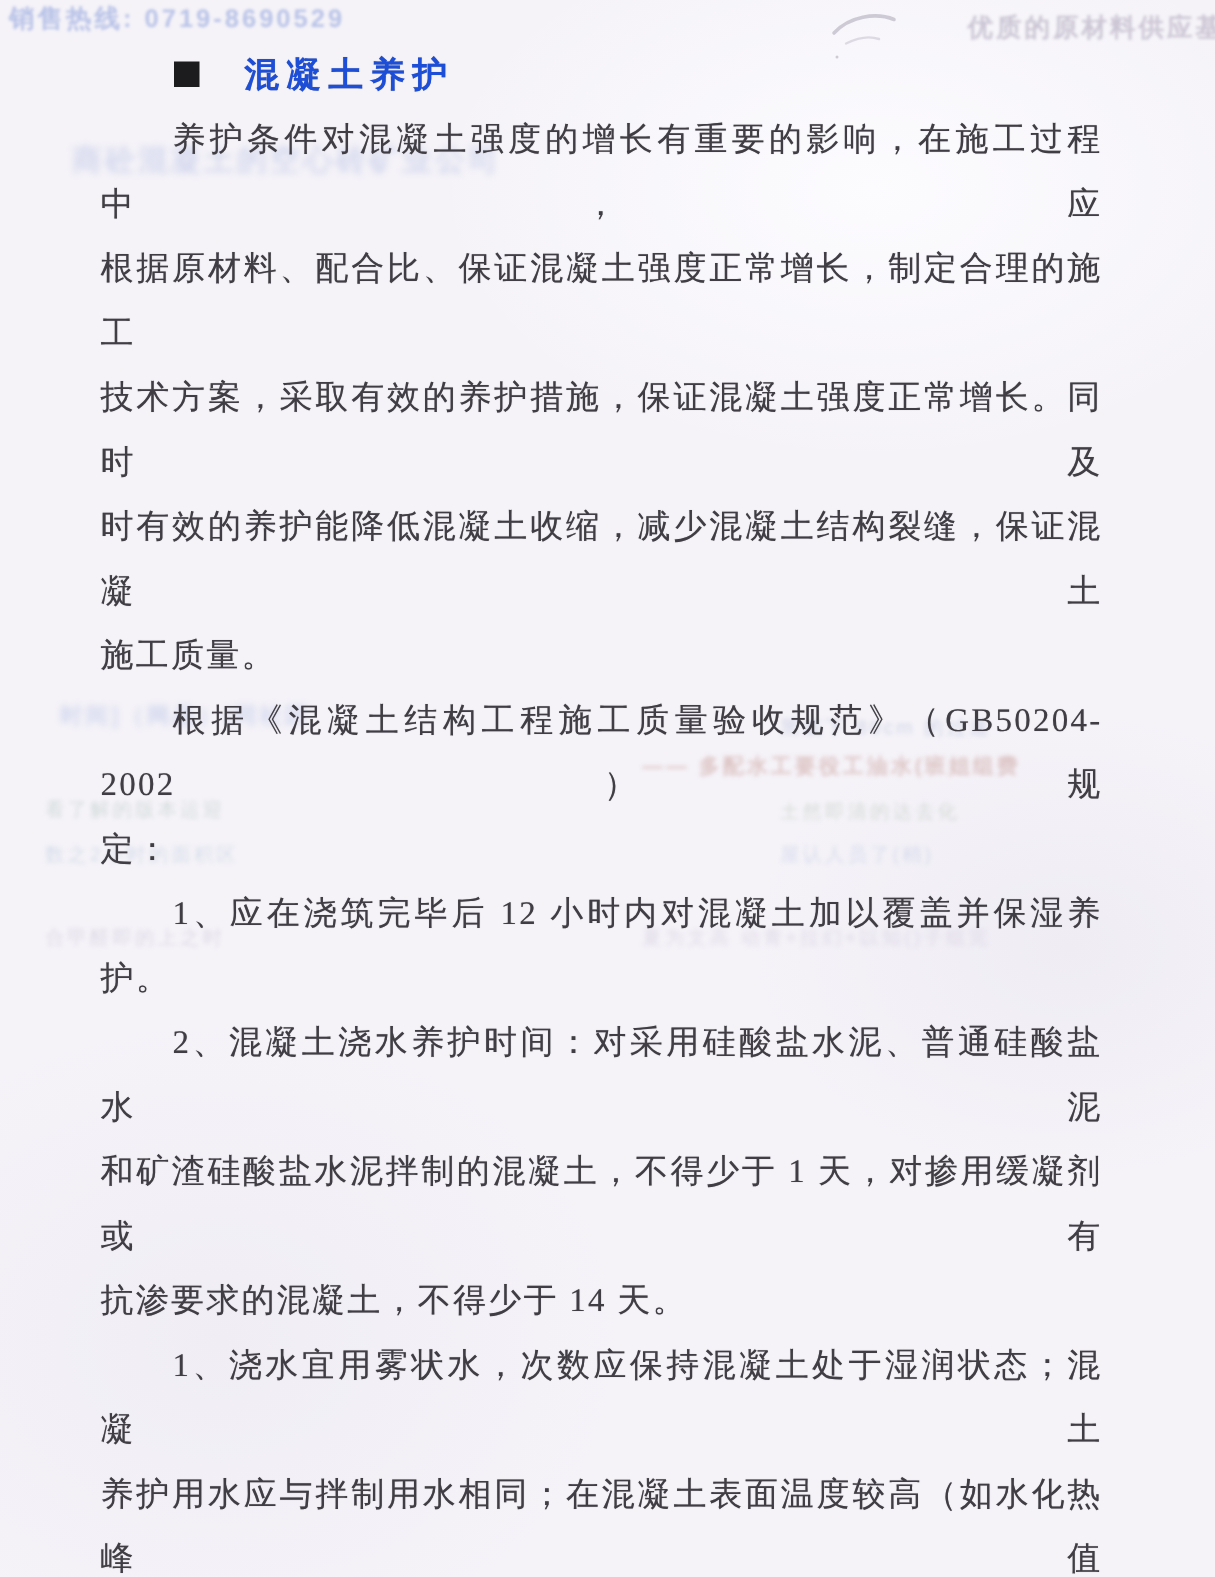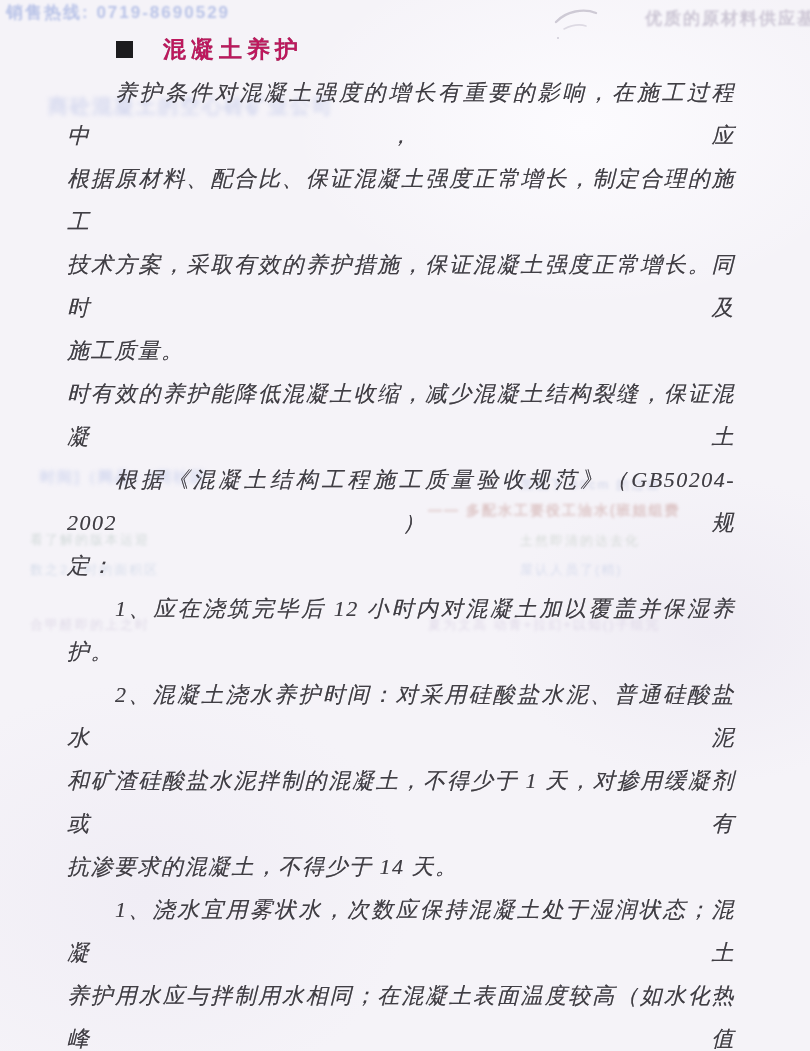--- a/index.html
+++ b/index.html
@@ -20,7 +20,7 @@
     text-shadow:0 0 0.5px rgba(64,62,68,.55);
   }
   .heading{
-    font-weight:bold;font-size:23px;letter-spacing:5px;color:#be185d;
+    font-weight:bold;font-size:23px;letter-spacing:5px;color:#1d4ed8;
     display:flex;align-items:center;height:43px;
   }
   .heading .bullet{

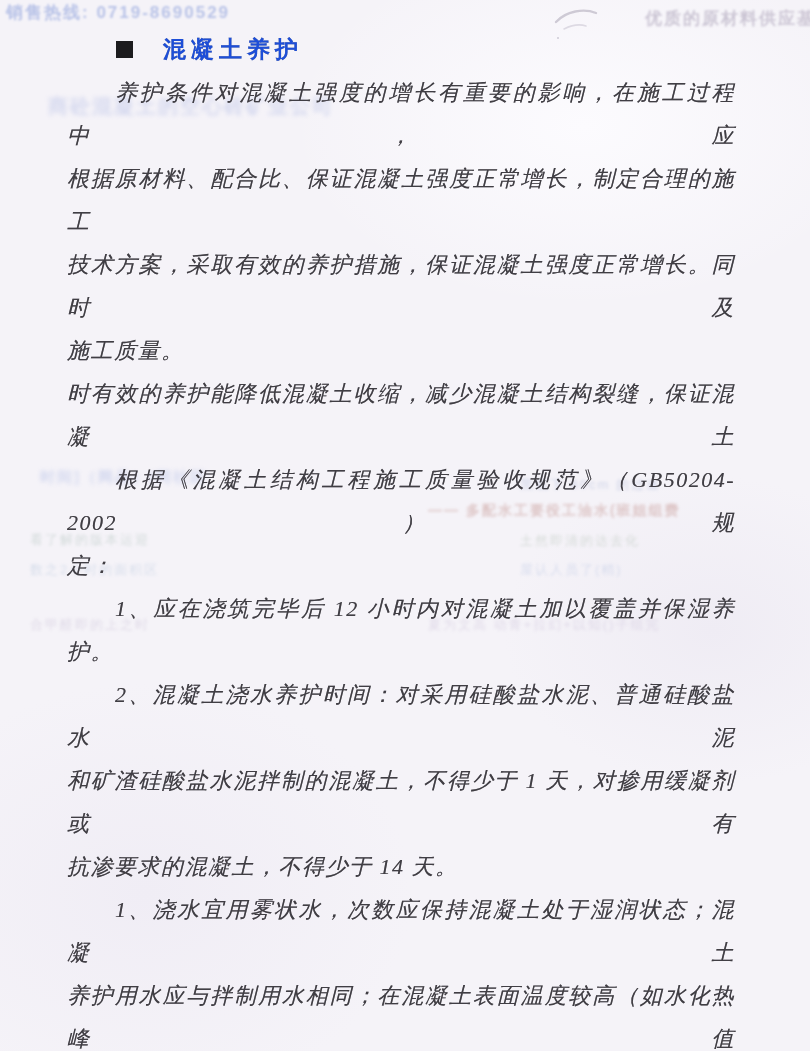--- a/index.html
+++ b/index.html
@@ -30,7 +30,7 @@
   .para{margin:0;}
   .line{
     text-align:justify;text-align-last:justify;
-    letter-spacing:1.5px;white-space:normal;font-style:italic;
+    letter-spacing:1.5px;white-space:normal;
   }
   .line.first{text-indent:48px;}
   .line.last{text-align-last:left;}

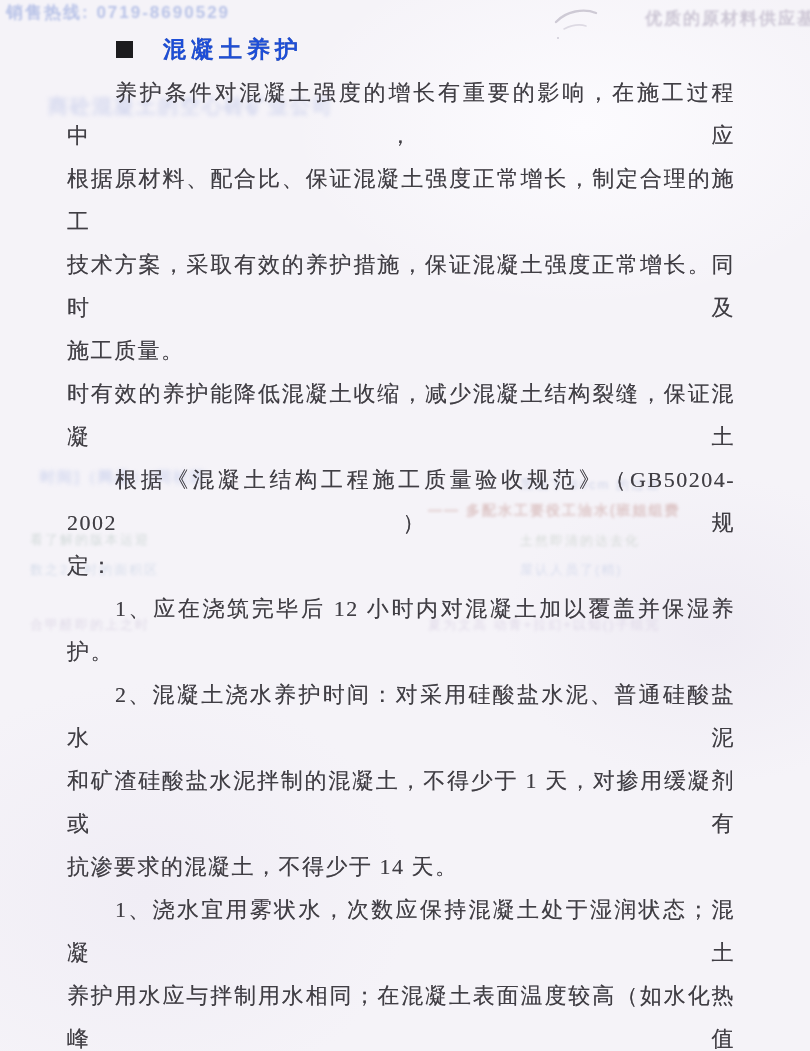--- a/index.html
+++ b/index.html
@@ -78,8 +78,8 @@
         <div class="line first">养护条件对混凝土强度的增长有重要的影响，在施工过程中，应</div>
         <div class="line">根据原材料、配合比、保证混凝土强度正常增长，制定合理的施工</div>
         <div class="line">技术方案，采取有效的养护措施，保证混凝土强度正常增长。同时及</div>
+        <div class="line">时有效的养护能降低混凝土收缩，减少混凝土结构裂缝，保证混凝土</div>
         <div class="line last">施工质量。</div>
-        <div class="line">时有效的养护能降低混凝土收缩，减少混凝土结构裂缝，保证混凝土</div>
       </div>
       <div class="para">
         <div class="line first">根据《混凝土结构工程施工质量验收规范》（GB50204-2002）规</div>

